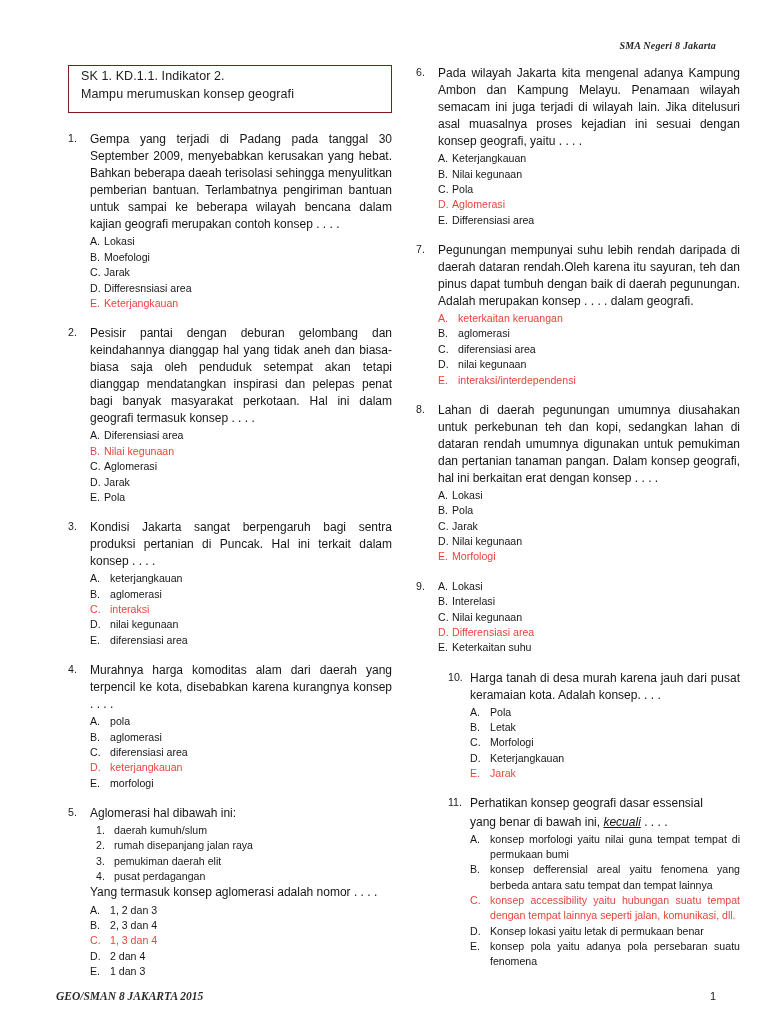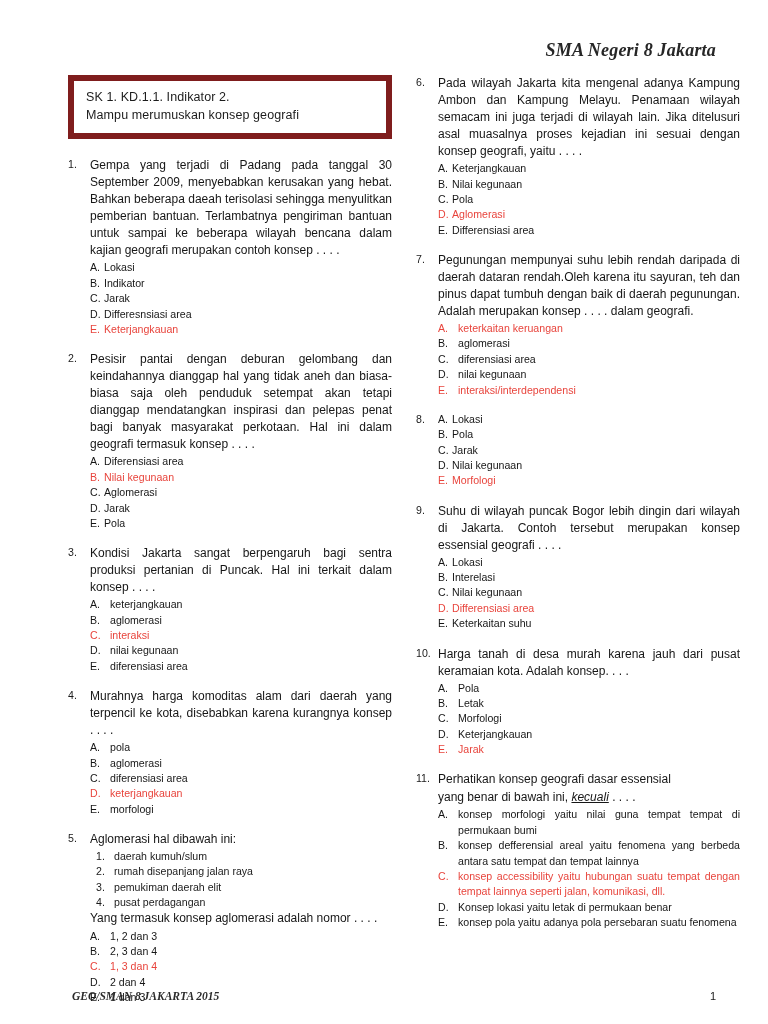--- a/index.html
+++ b/index.html
@@ -29,7 +29,7 @@
     font-family: "Liberation Serif", serif;
     font-style: italic;
     font-weight: 700;
-    font-size: 18px;
+    font-size: 10px;
     letter-spacing: 0.2px;
     color: #262626;
     margin: 0 0 14px 0;

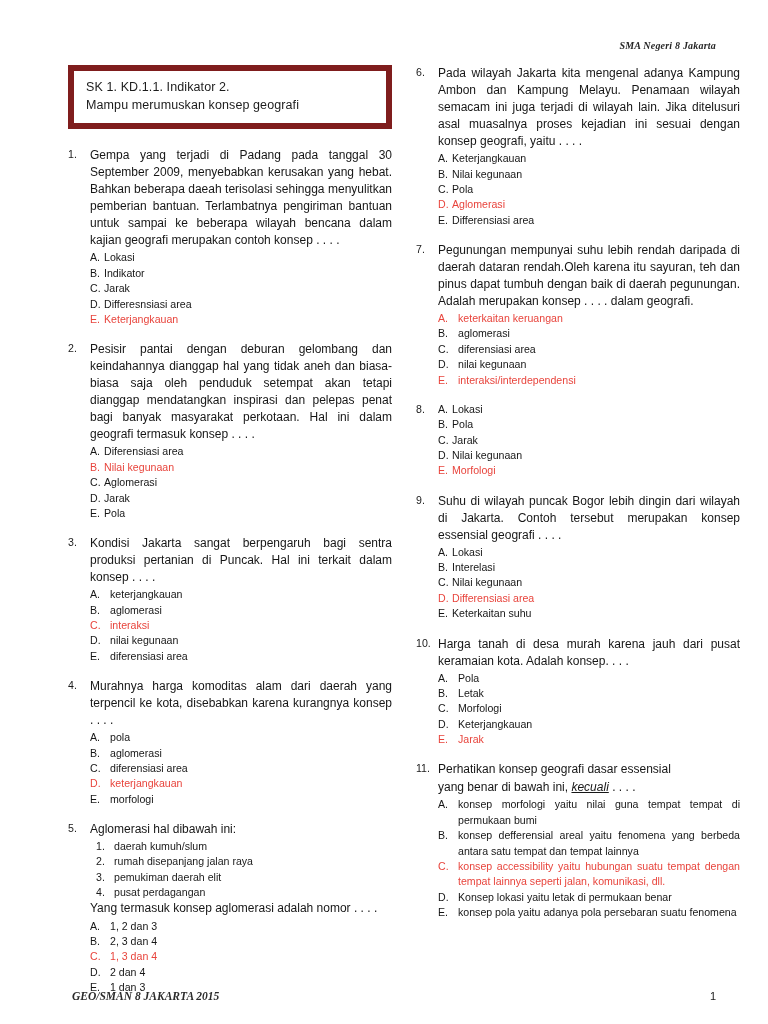--- a/index.html
+++ b/index.html
@@ -57,8 +57,8 @@
 
   
   .sk-box {
-    border: 6px solid #7f1d1d;
-    padding: 7px 10px 9px 12px;
+    border: 1px solid #7f1d1d;
+    padding: 1px 10px 9px 12px;
     margin-bottom: 18px;
     background: #fff;
   }

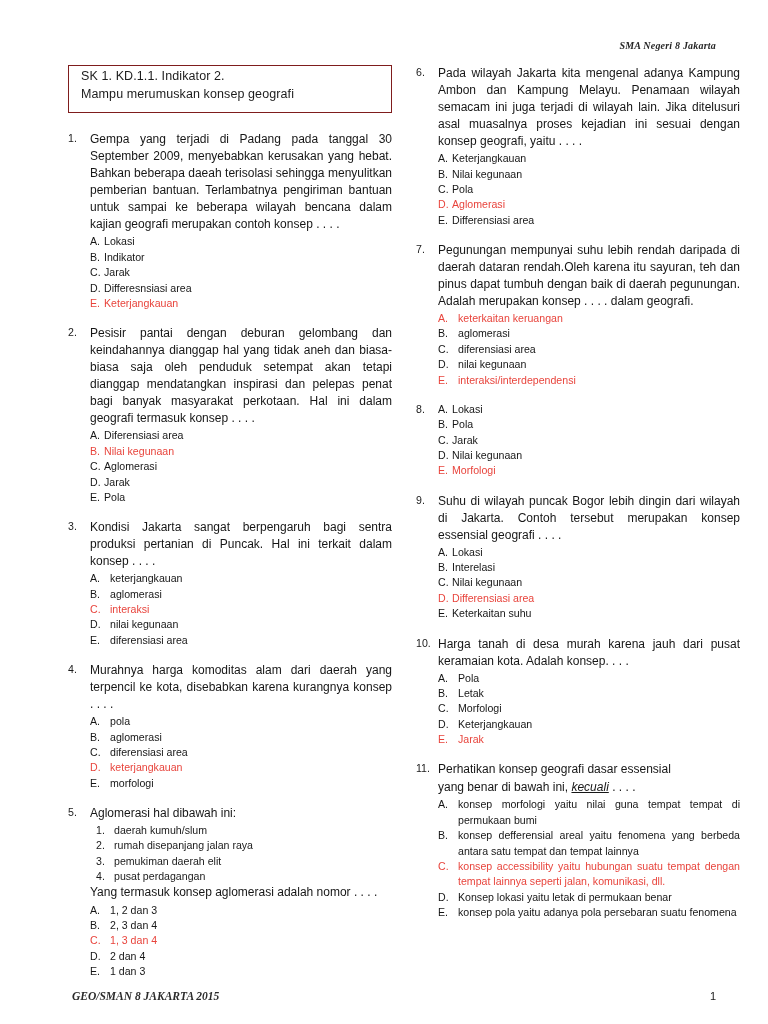--- a/index.html
+++ b/index.html
@@ -168,7 +168,7 @@
               </li>
             <li class="opt tight">
                 <span class="lt">B.</span>
-                <span class="tx">Indikator</span>
+                <span class="tx">Moefologi</span>
               </li>
             <li class="opt tight">
                 <span class="lt">C.</span>

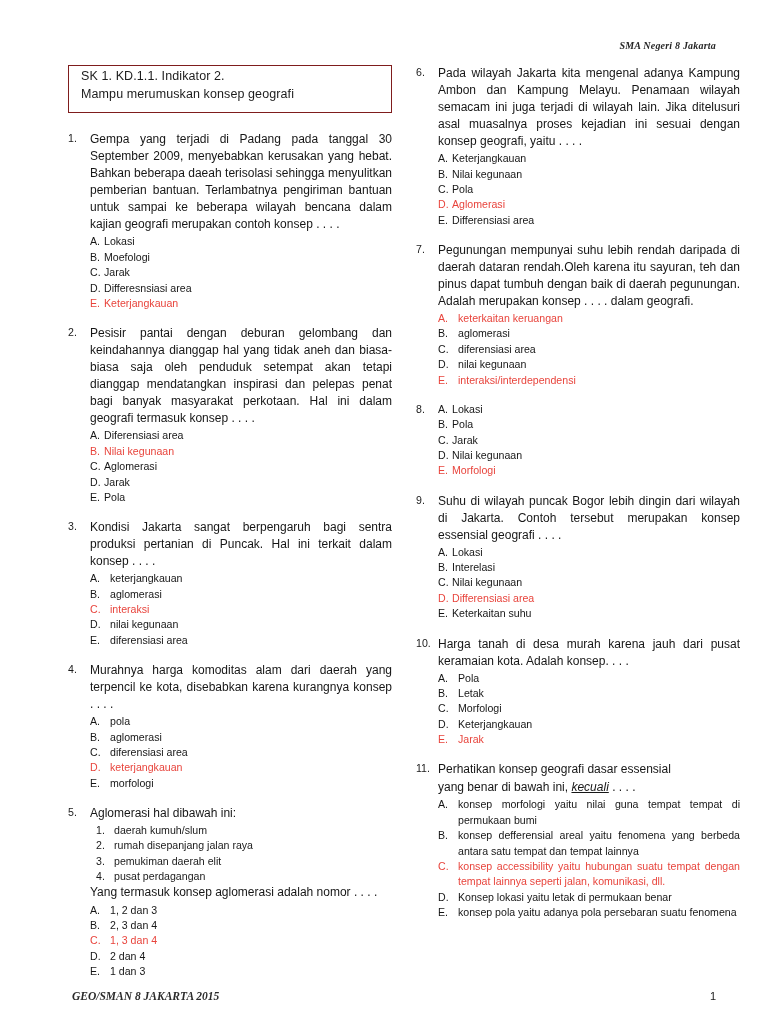--- a/index.html
+++ b/index.html
@@ -386,6 +386,7 @@
       <div class="q">
         <div class="q-num">8.</div>
         <div class="q-body">
+          <p class="q-stem">Lahan di daerah pegunungan umumnya diusahakan untuk perkebunan teh dan kopi, sedangkan lahan di dataran rendah umumnya digunakan untuk pemukiman dan pertanian tanaman pangan. Dalam konsep geografi, hal ini berkaitan erat dengan konsep . . . .</p>
           <ul class="opts">
             <li class="opt tight">
                 <span class="lt">A.</span>

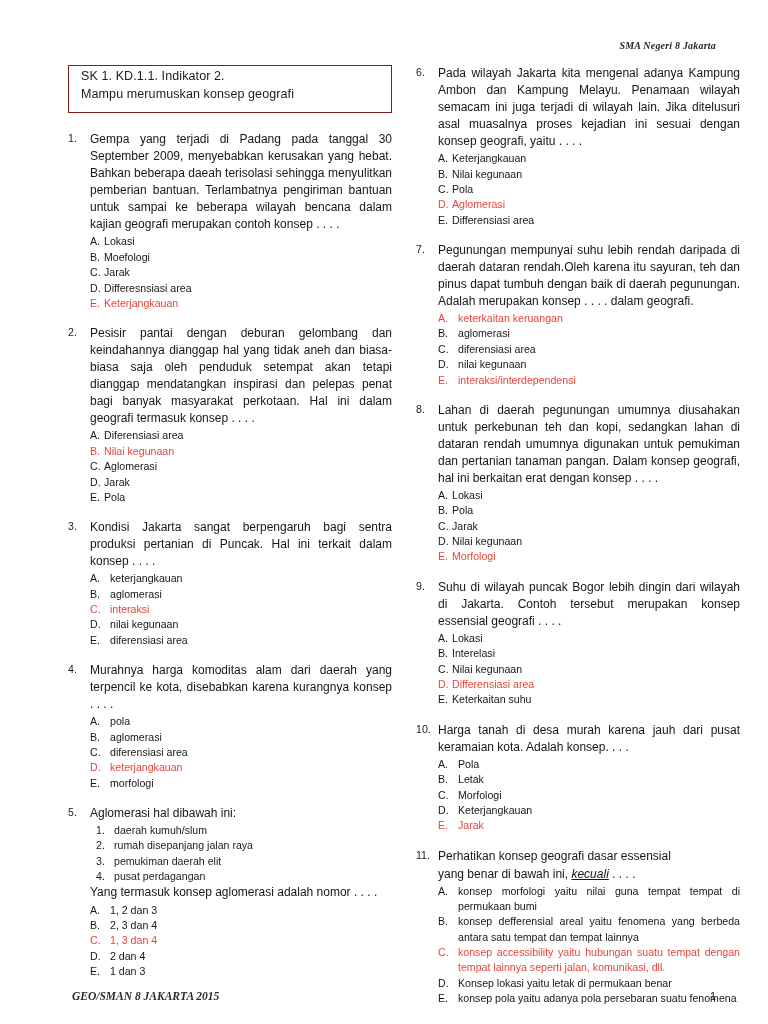--- a/index.html
+++ b/index.html
@@ -415,7 +415,6 @@
       <div class="q">
         <div class="q-num">9.</div>
         <div class="q-body">
-          <p class="q-stem">Suhu di wilayah puncak Bogor lebih dingin  dari wilayah di Jakarta. Contoh tersebut merupakan konsep essensial geografi . . . .</p>
           <ul class="opts">
             <li class="opt tight">
                 <span class="lt">A.</span>

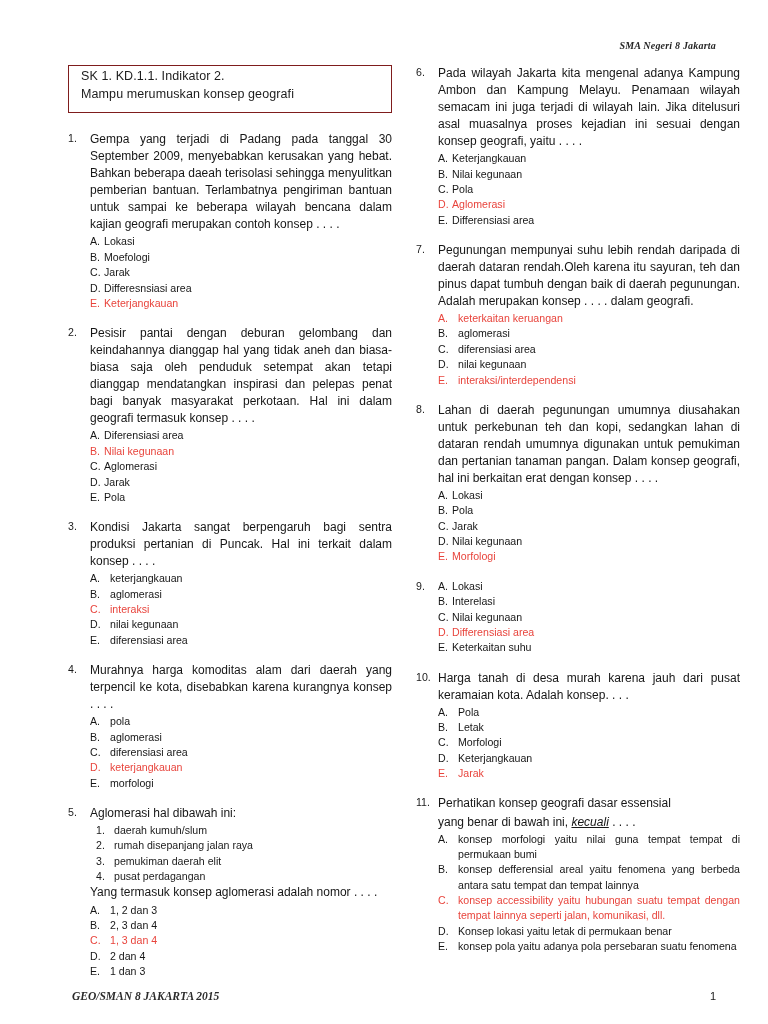--- a/index.html
+++ b/index.html
@@ -80,7 +80,7 @@
     line-height: 1.42;
     padding-top: 0px;
   }
-  .q-num.wide { flex: 0 0 22px; }
+  .q-num.wide { flex: 0 0 22px; margin-left: 32px; }
   .q-body { flex: 1 1 auto; }
   .q-stem {
     font-size: 12px;

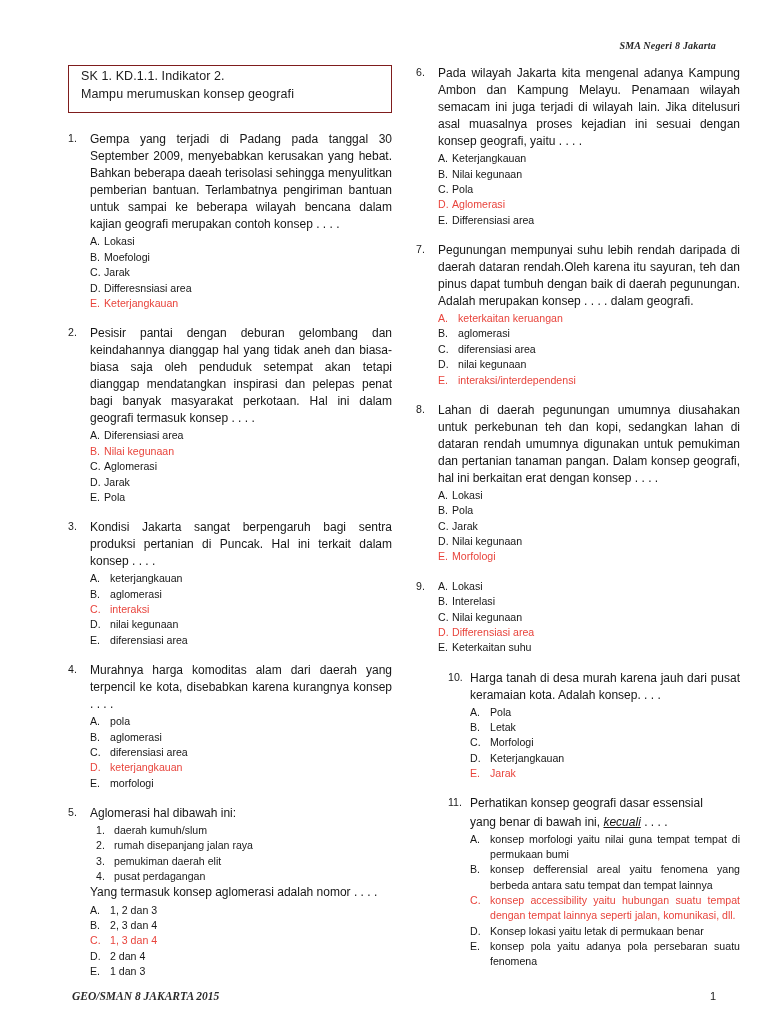--- a/index.html
+++ b/index.html
@@ -120,7 +120,7 @@
   
   .footer {
     position: absolute;
-    left: 72px;
+    left: 56px;
     right: 52px;
     bottom: 22px;
     display: flex;

